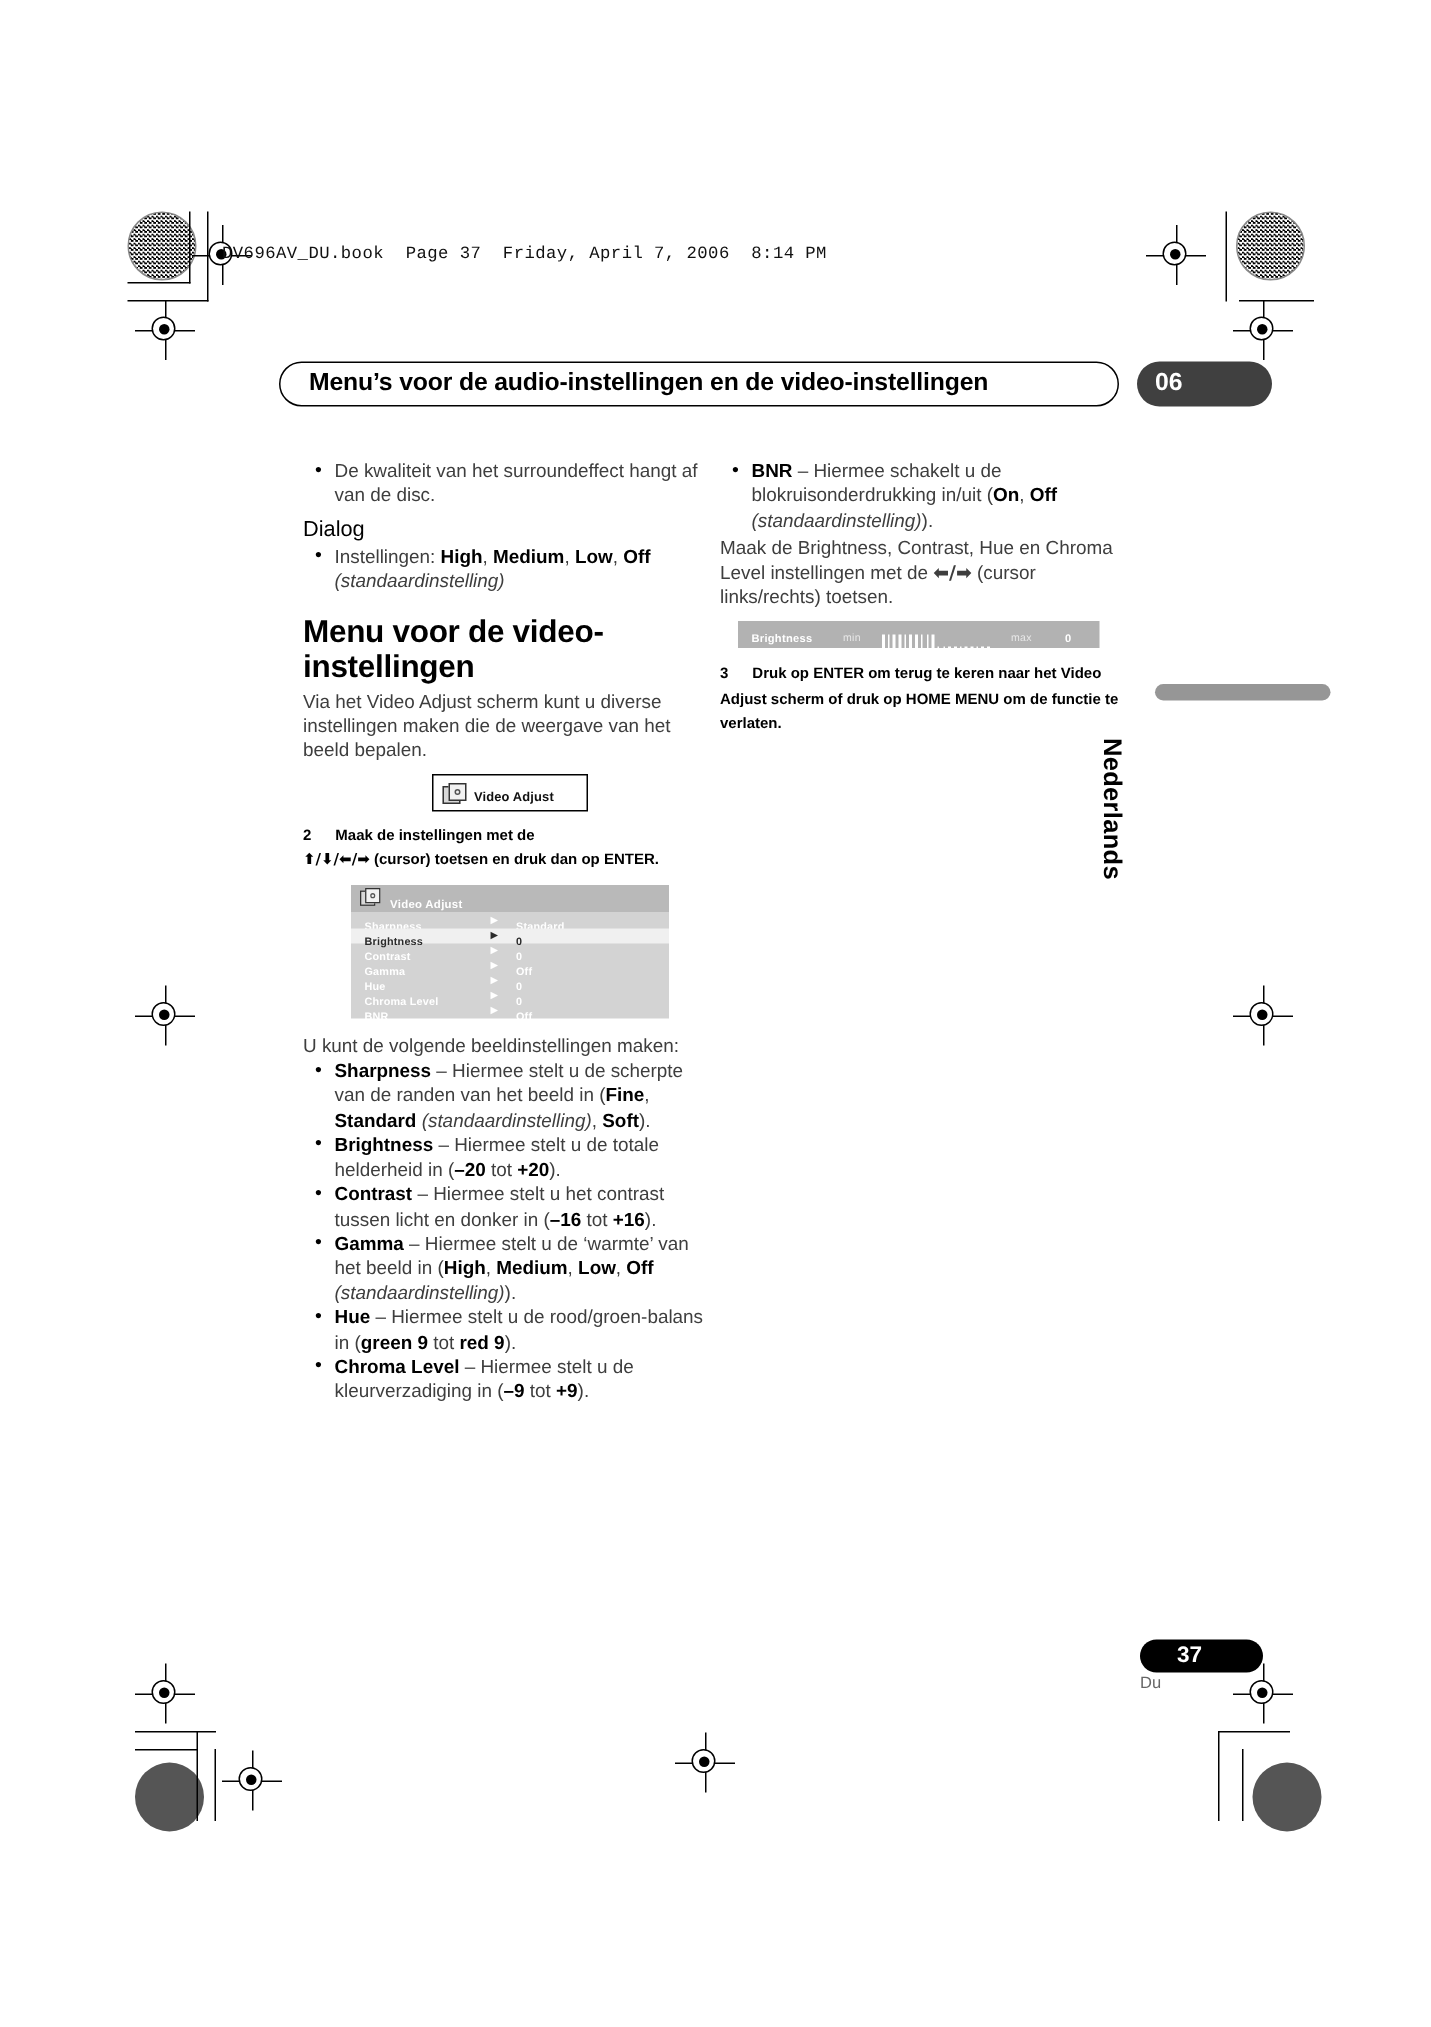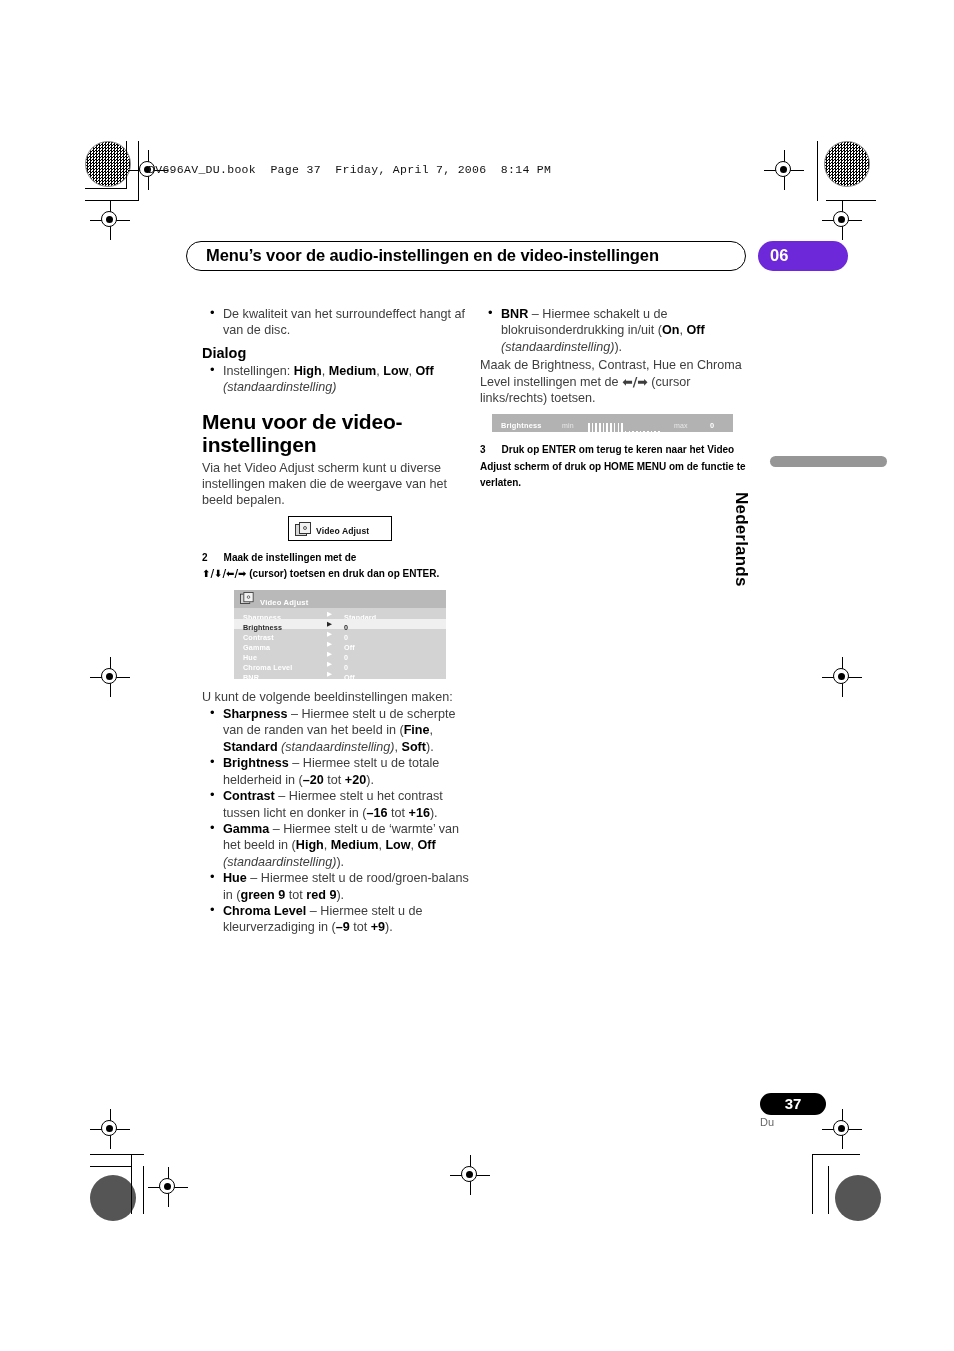--- a/index.html
+++ b/index.html
@@ -83,7 +83,7 @@
     position:absolute;
     left:572px; top:0;
     width:90px; height:30px;
-    background:#6d28d9;
+    background:#404040;
     border-radius:15px;
   }
   .chapter-num {

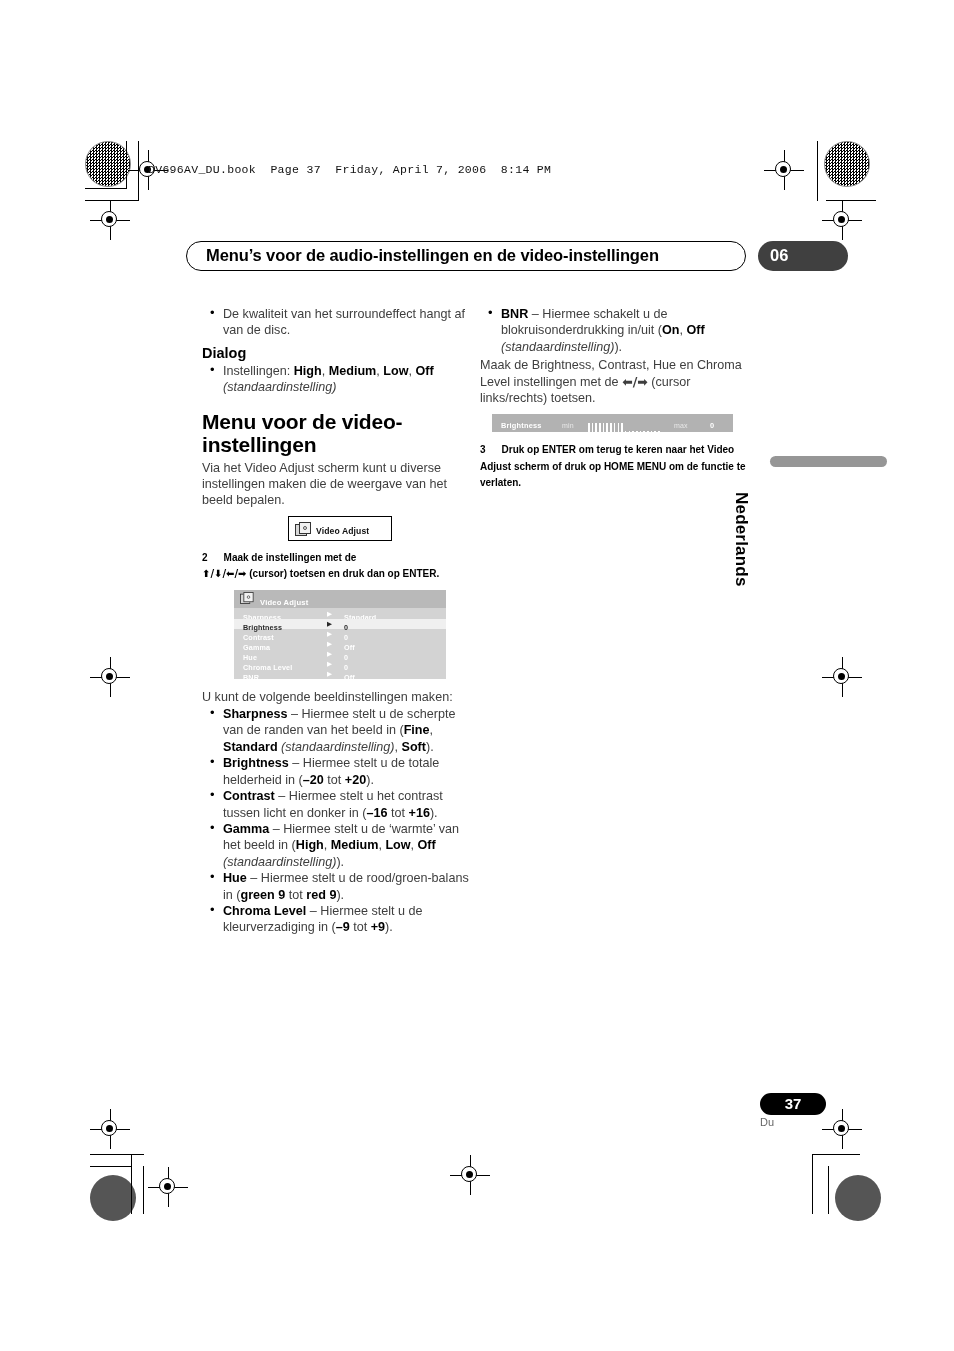--- a/index.html
+++ b/index.html
@@ -130,7 +130,7 @@
 
   .h2 {
     font-size:14.5px;
-    font-weight:bold;
+    font-weight:normal;
     color:#000;
     margin:5px 0 1px 0;
     line-height:18px;

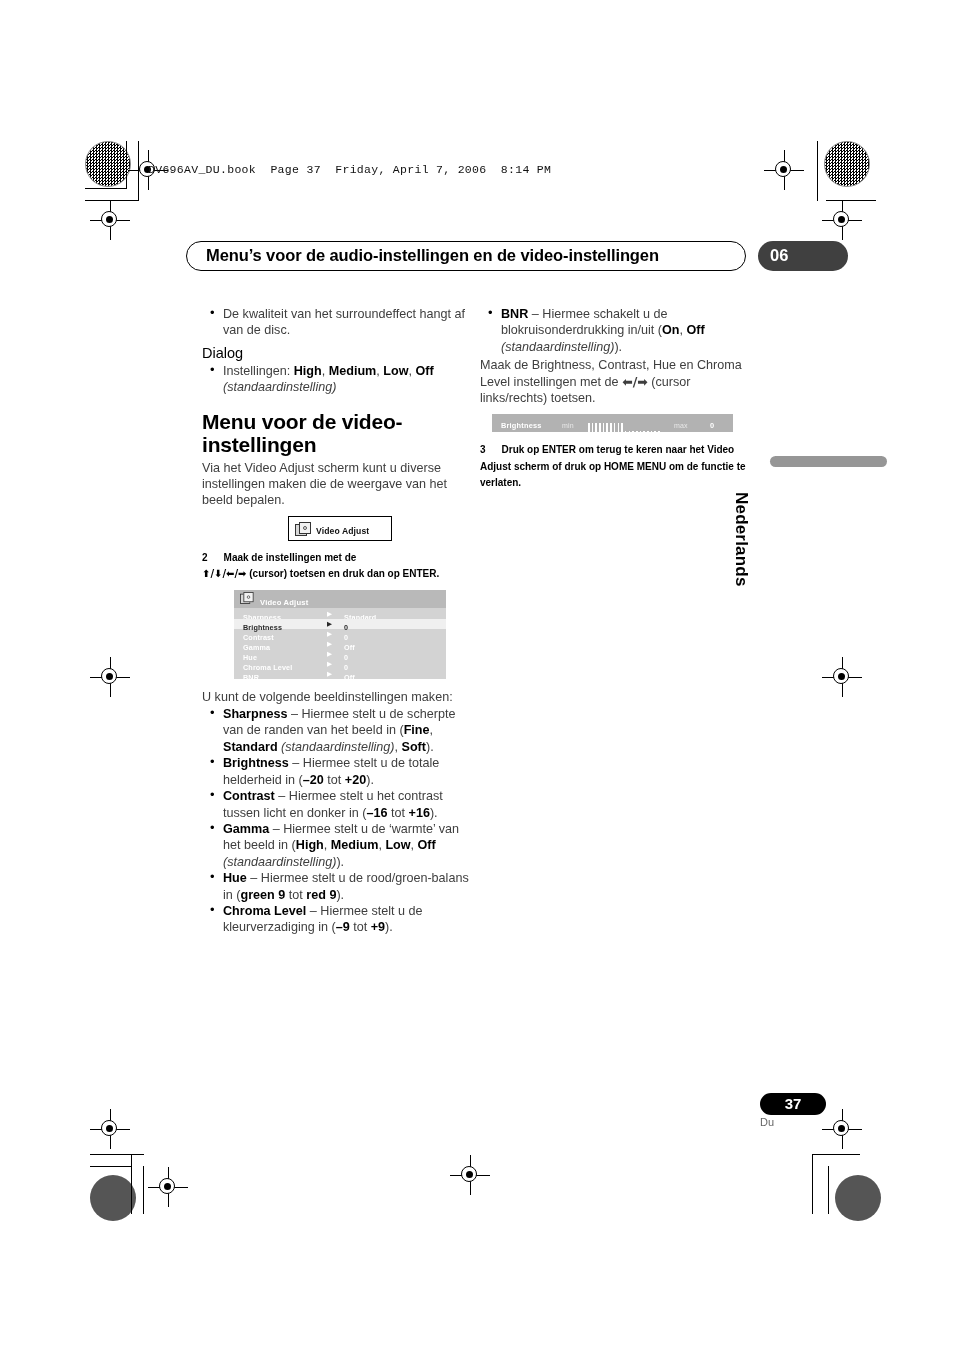--- a/index.html
+++ b/index.html
@@ -295,7 +295,7 @@
   .page-pill {
     position:absolute;
     left:760px; top:1093px;
-    width:66px; height:22px;
+    width:82px; height:22px;
     background:#000;
     border-radius:11px;
   }

